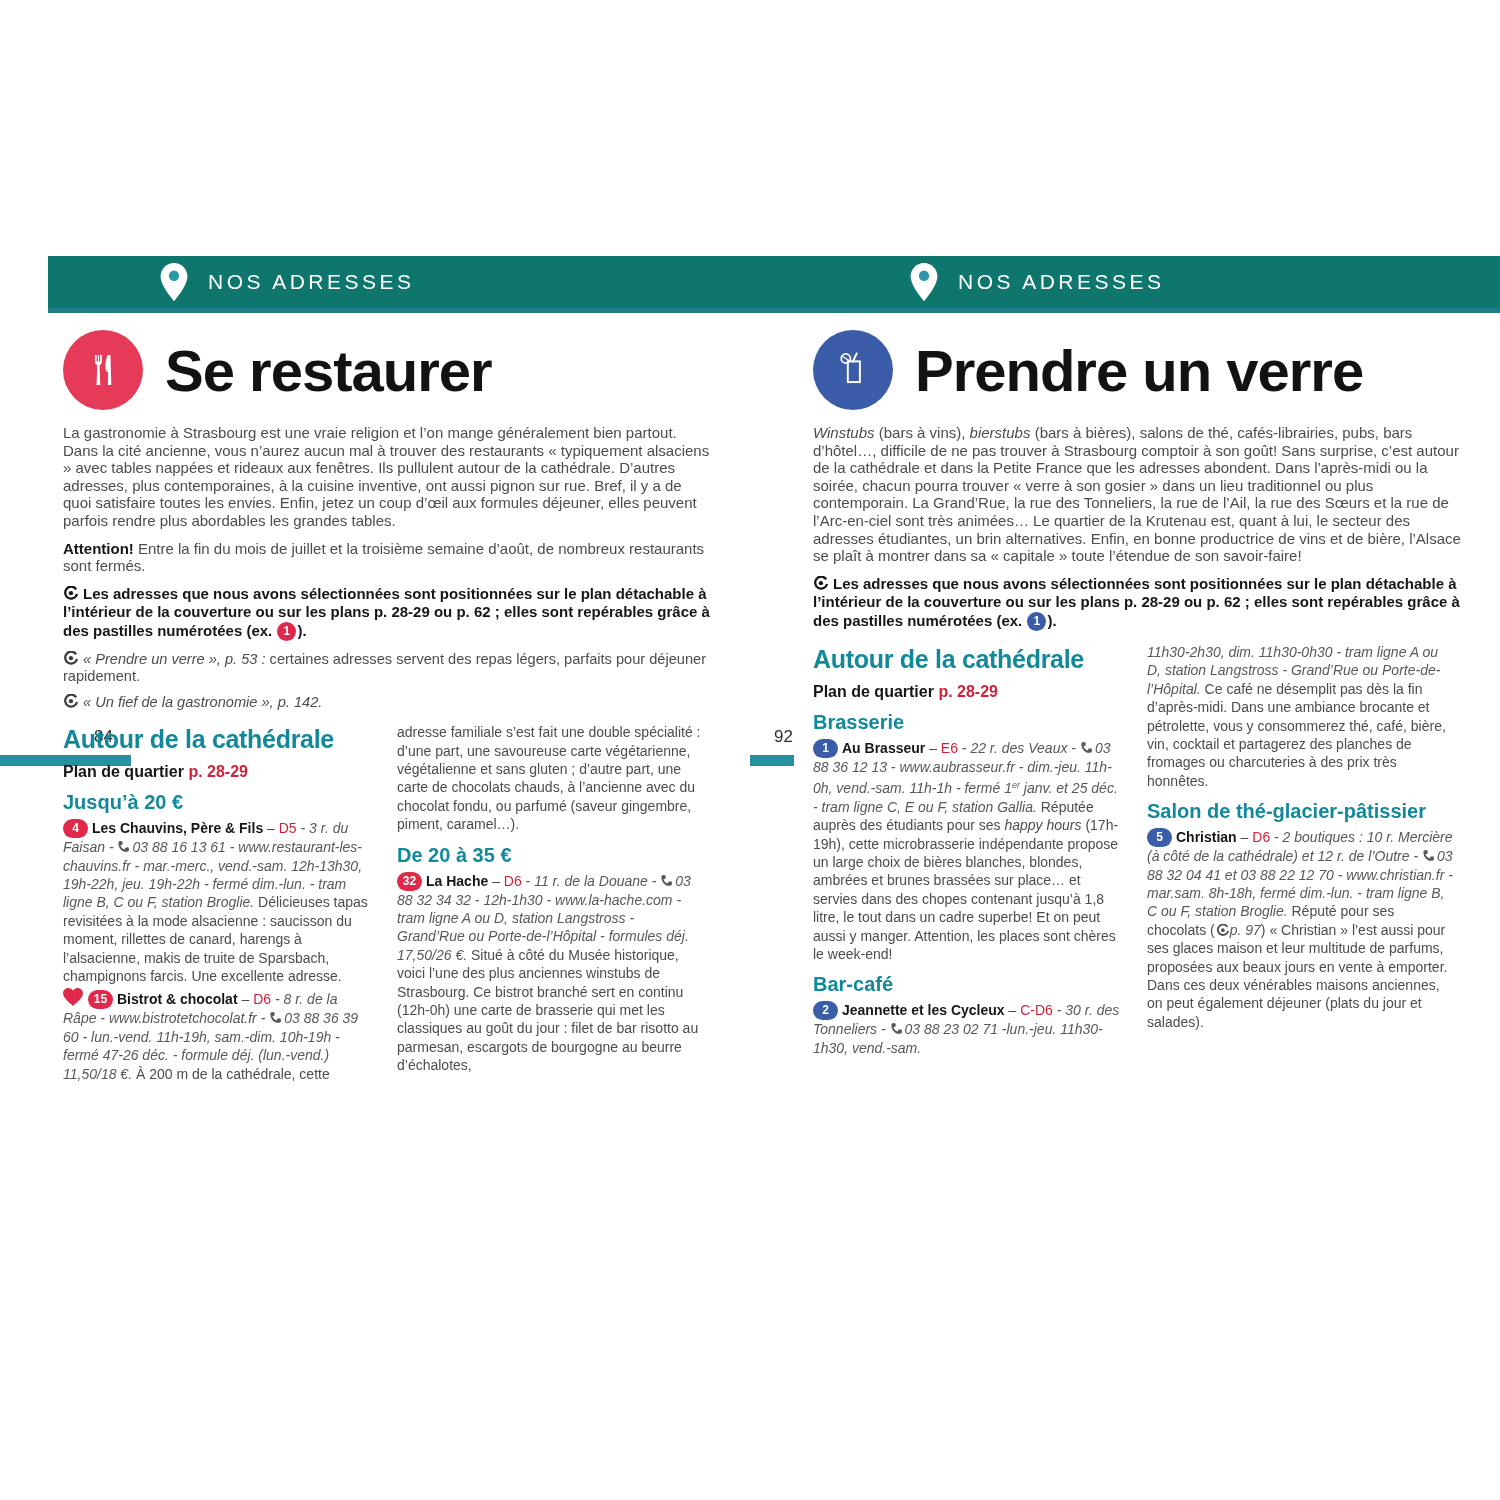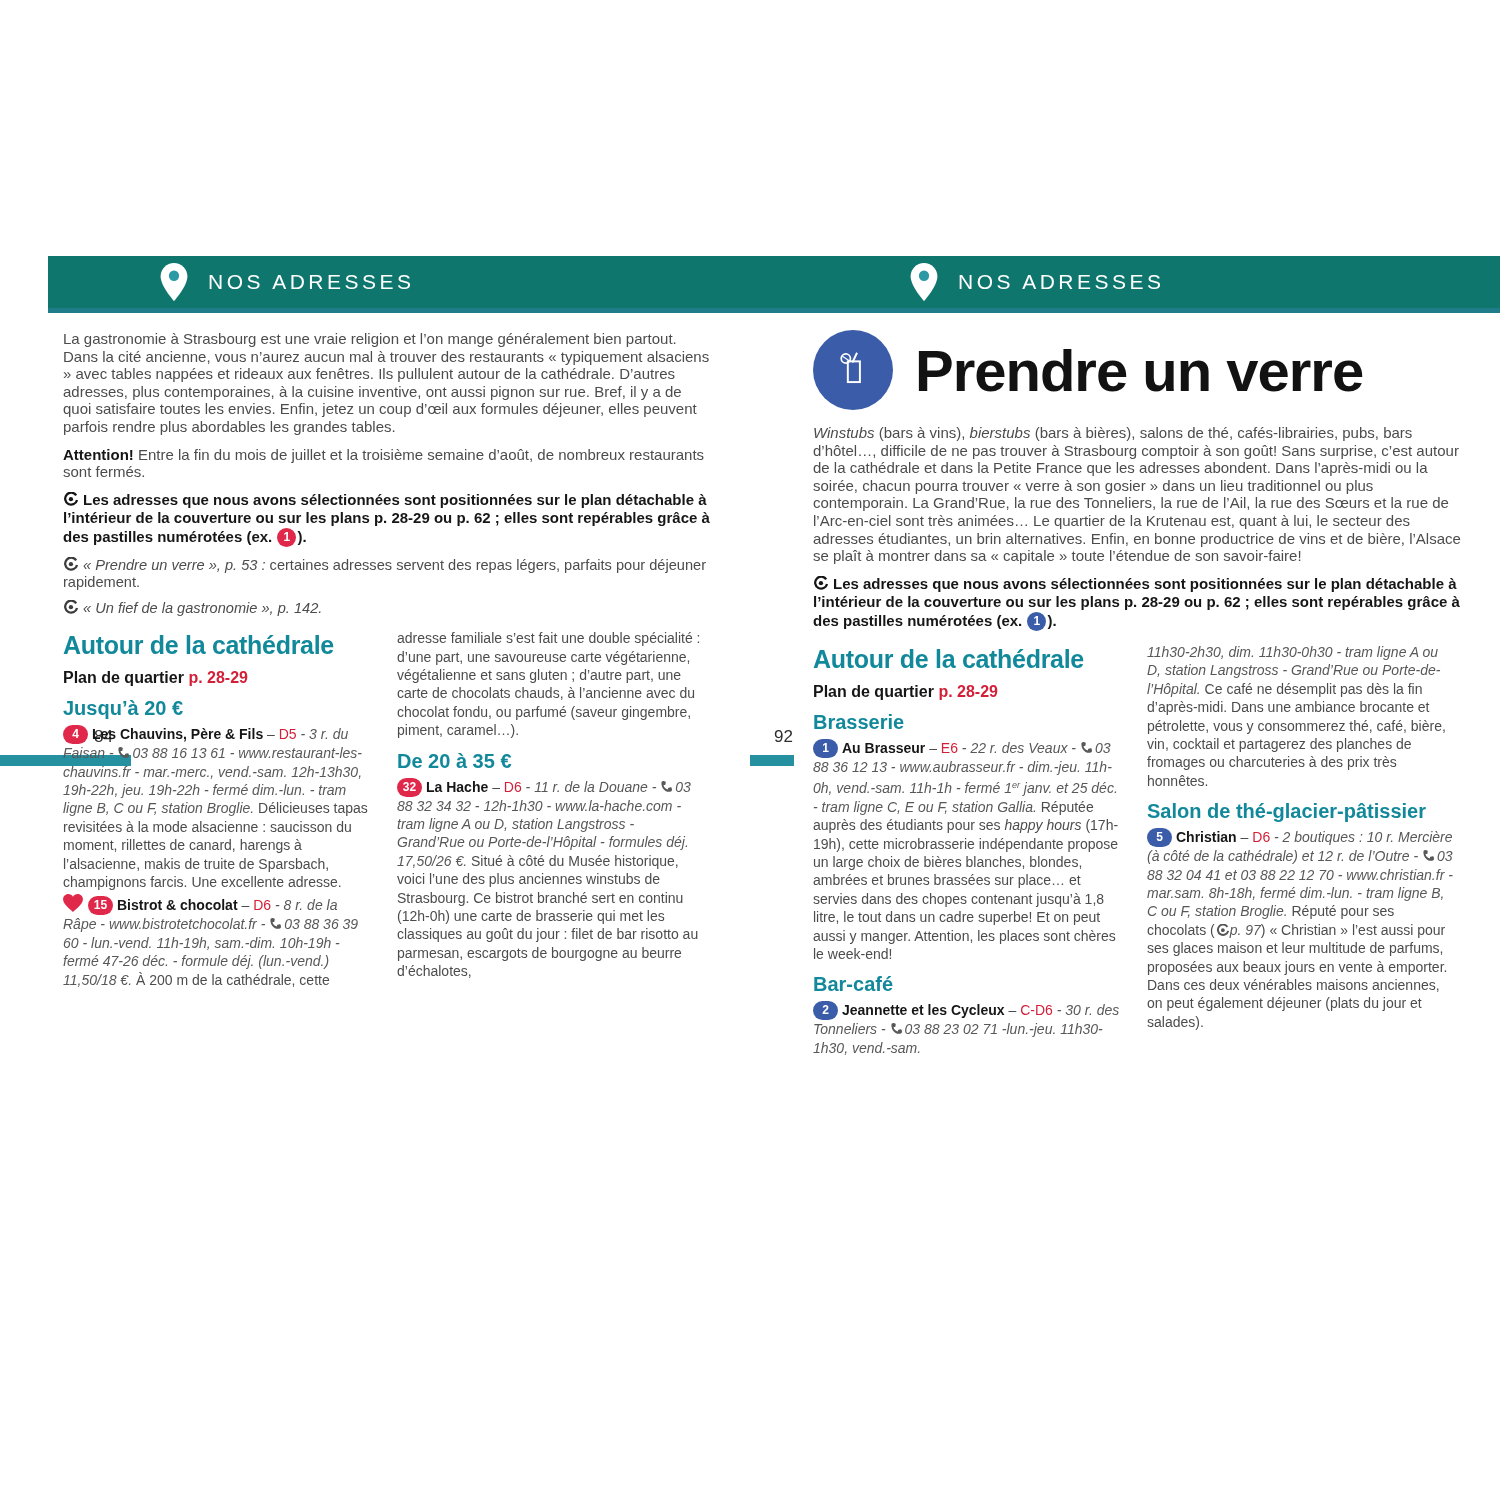--- a/index.html
+++ b/index.html
@@ -84,6 +84,15 @@
 <div class="folio-bar fr"></div>
 
 <div class="page pl">
+  <div class="title-row">
+    <div class="cat-circle red">
+      <svg width="46" height="46" viewBox="0 0 80 80">
+        <path d="M26 14 v12 a6 6 0 0 0 4 5.6 L28.8 66 h6.4 L34 31.6 A6 6 0 0 0 38 26 V14 h-3 v11 h-2 V14 h-2 v11 h-2 V14 Z" fill="#ffffff"></path>
+        <path d="M48 14 C45 22 44 28 44 34 c0 6 2 9 5 10 L48.4 66 h6 L53 14 Z" fill="#ffffff"></path>
+      </svg>
+    </div>
+    <h1>Se restaurer</h1>
+  </div>
 
   <p class="intro">La gastronomie à Strasbourg est une vraie religion et l’on mange généralement bien partout. Dans la cité ancienne, vous n’aurez aucun mal à trouver des restaurants « typiquement alsaciens » avec tables nappées et rideaux aux fenêtres. Ils pullulent autour de la cathédrale. D’autres adresses, plus contemporaines, à la cuisine inventive, ont aussi pignon sur rue. Bref, il y a de quoi satisfaire toutes les envies. Enfin, jetez un coup d’œil aux formules déjeuner, elles peuvent parfois rendre plus abordables les grandes tables.</p>
 

